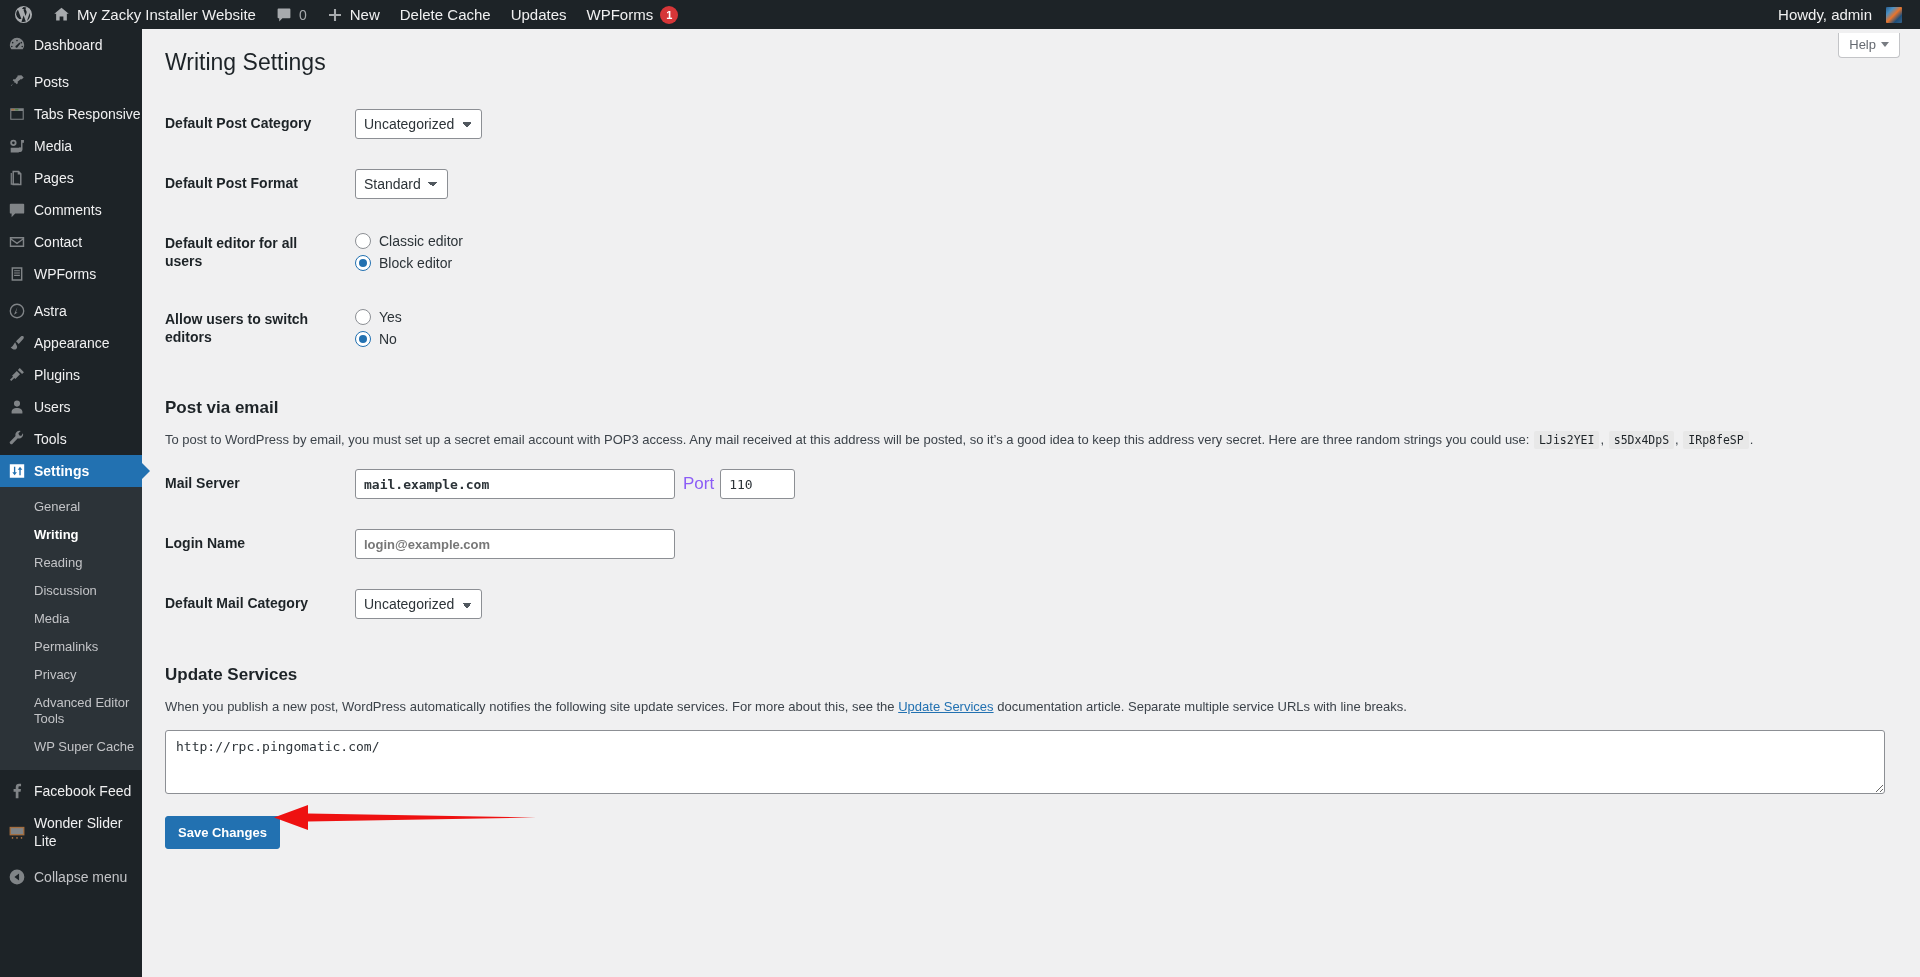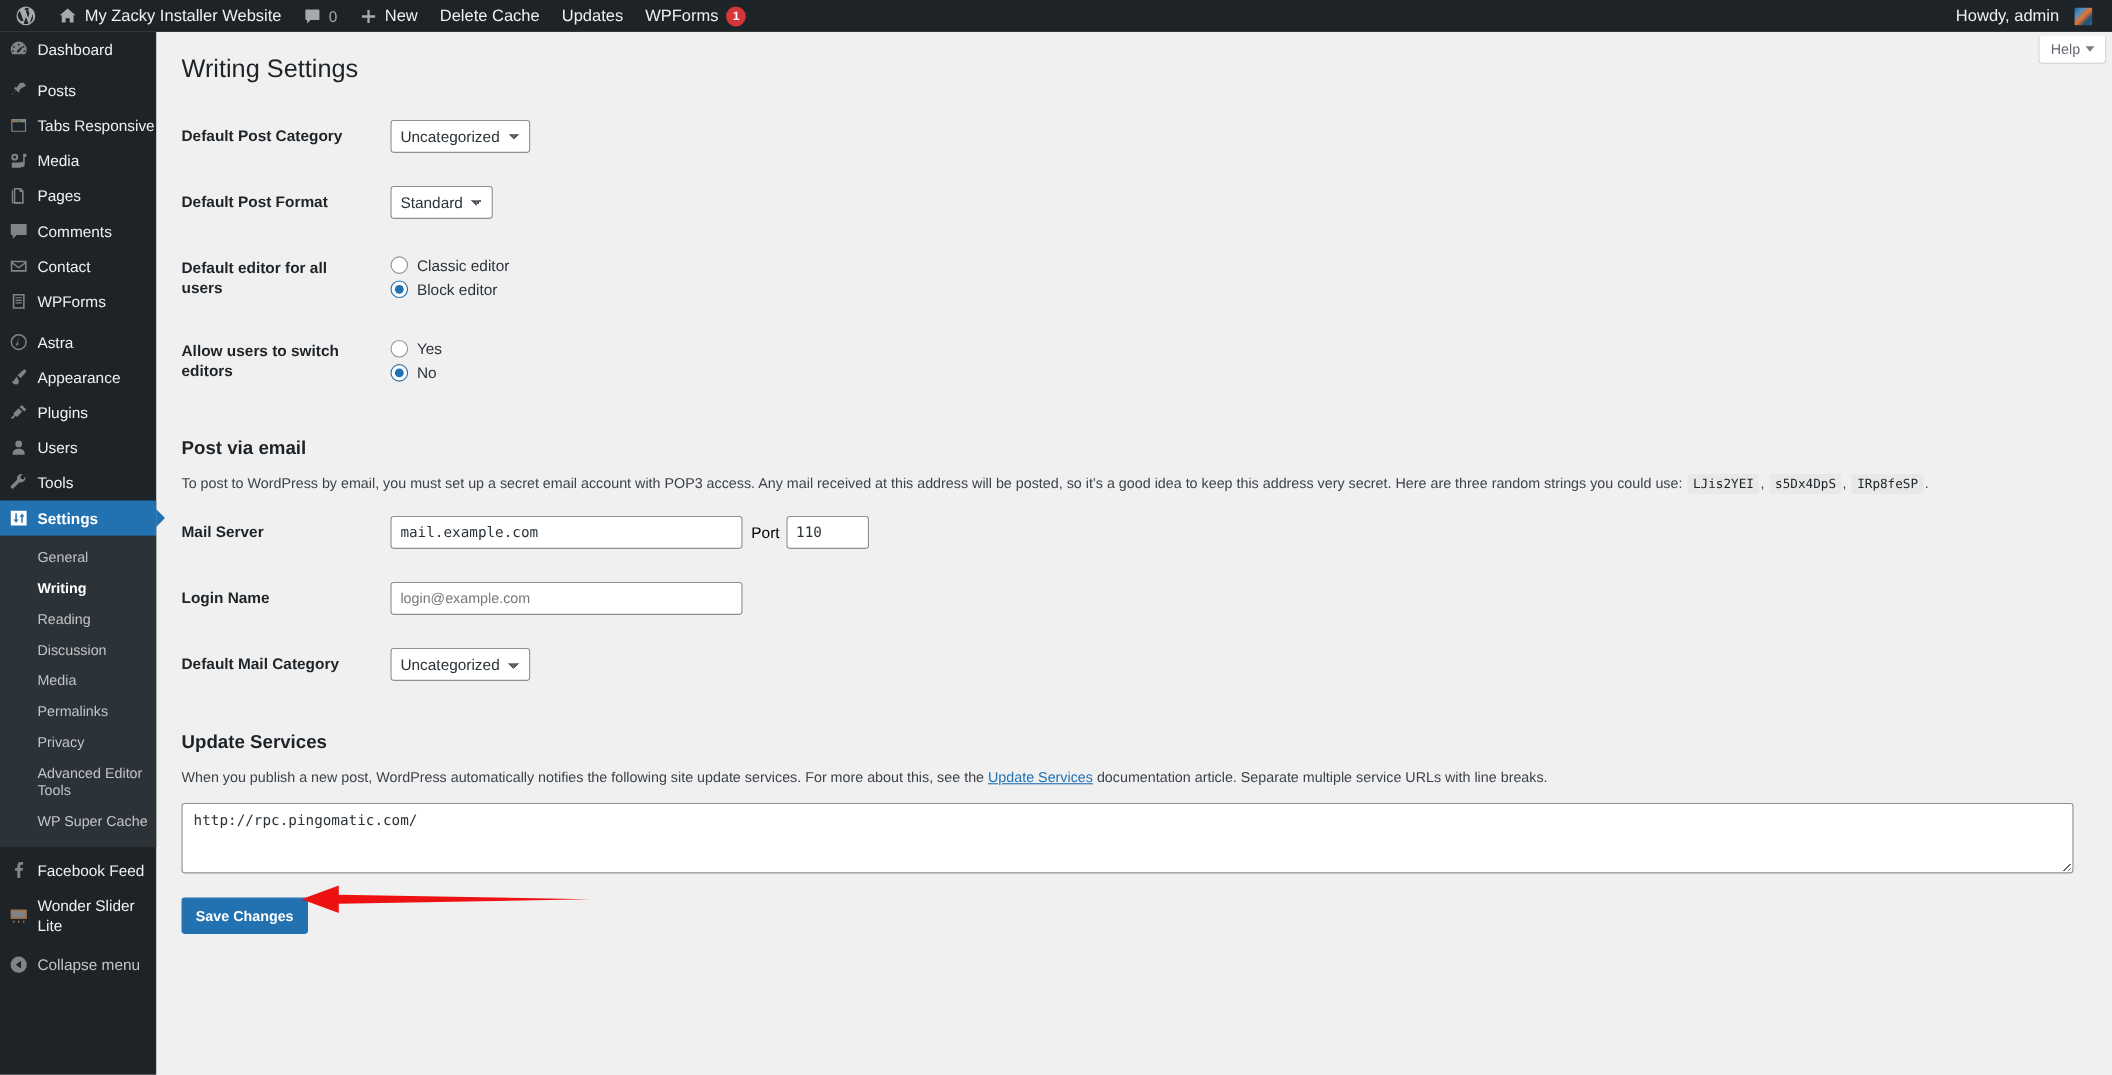--- a/index.html
+++ b/index.html
@@ -84,7 +84,7 @@
     background: #f0f0f1; overflow: hidden;
   }
   #help-wrap {
-    position: absolute; top: 4px; right: 5px;
+    position: absolute; top: 4px; right: 20px;
   }
   .help-tab {
     display: inline-flex; align-items: center; gap: 5px;

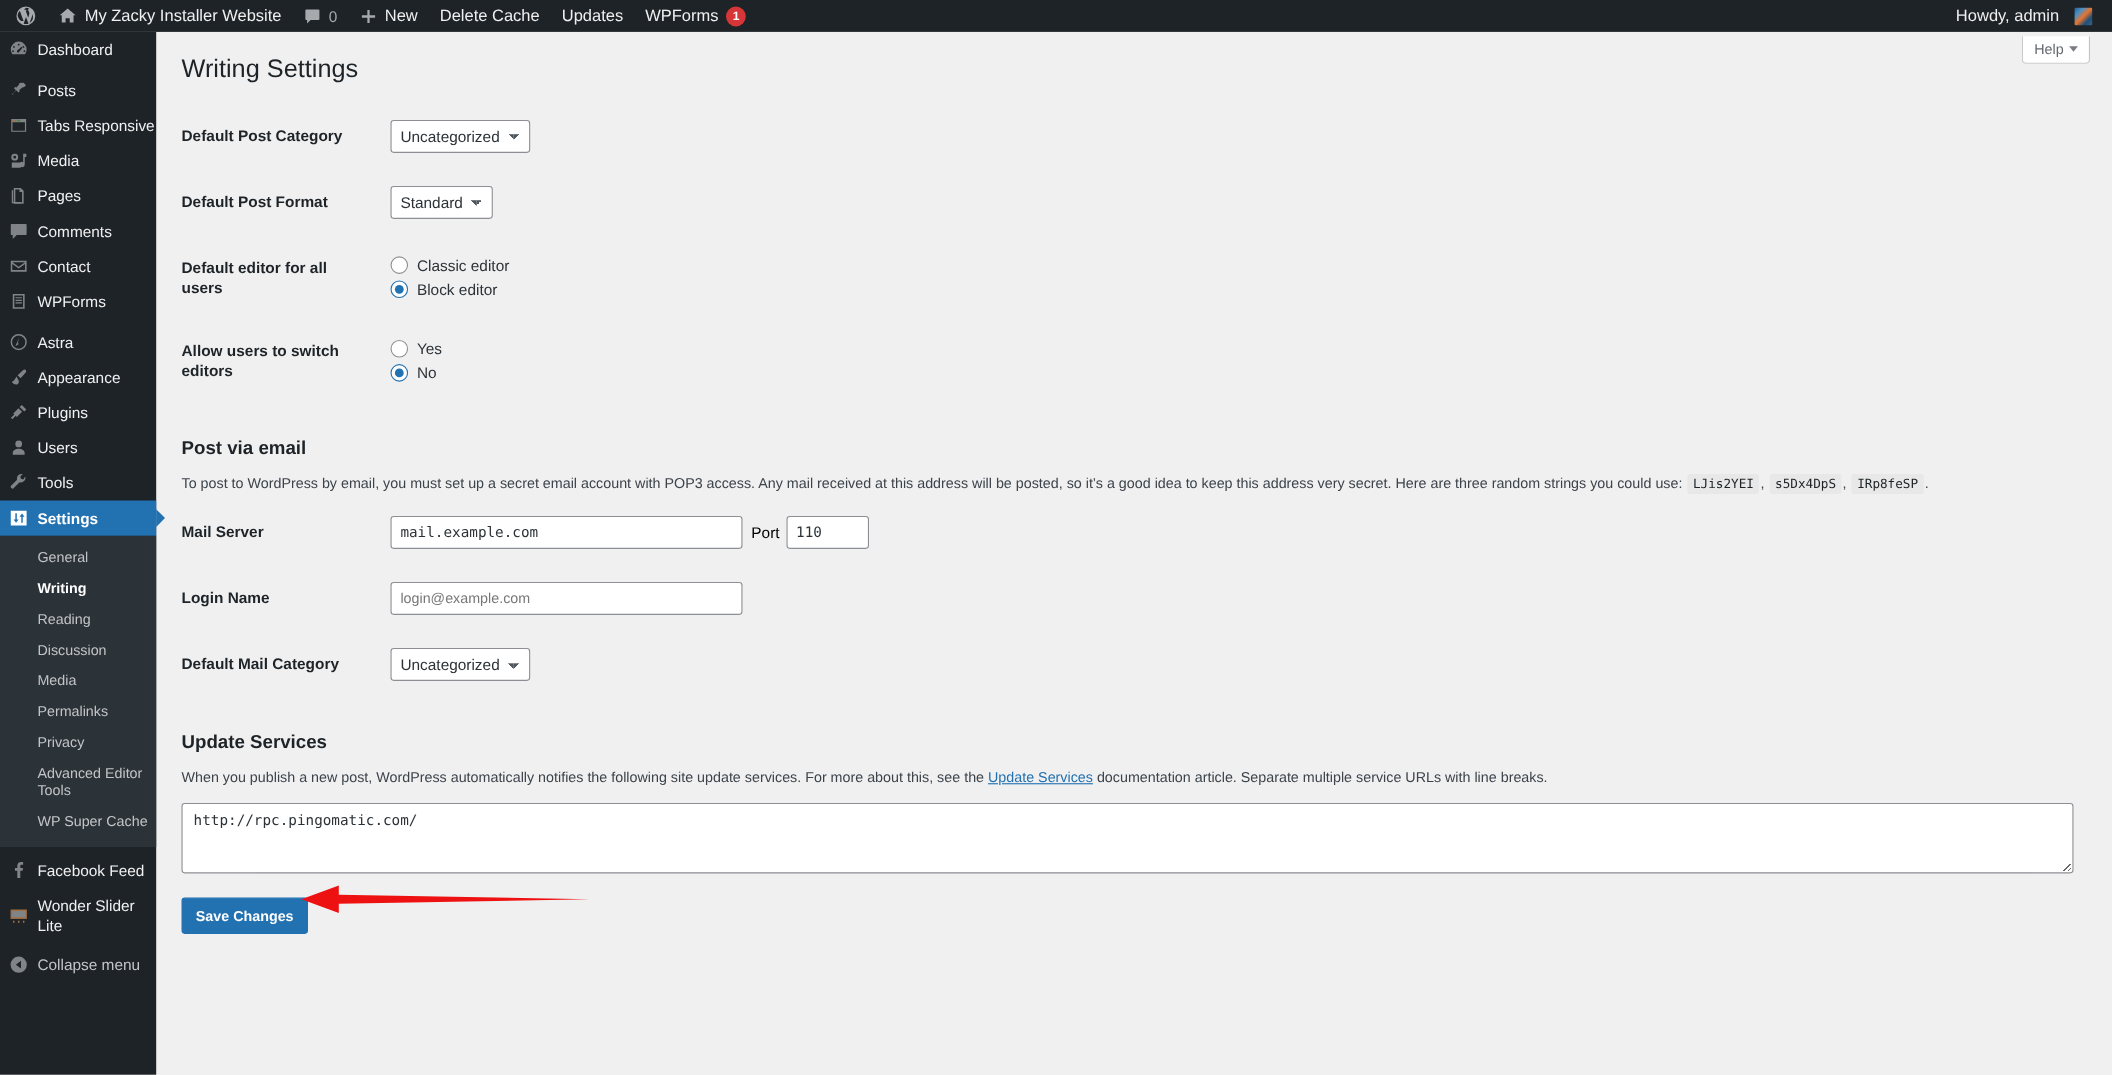--- a/index.html
+++ b/index.html
@@ -168,7 +168,7 @@
     border: 1px solid #8c8f94; border-radius: 3px;
     background: #fff; padding: 4px 8px; height: 30px;
   }
-  input.wp-text.regular { width: 320px; }
+  input.wp-text.regular { width: 320px; font-weight: bold; }
   input.wp-text.small { width: 75px; }
   input.wp-text::placeholder {
     font-family: "Liberation Sans", sans-serif;

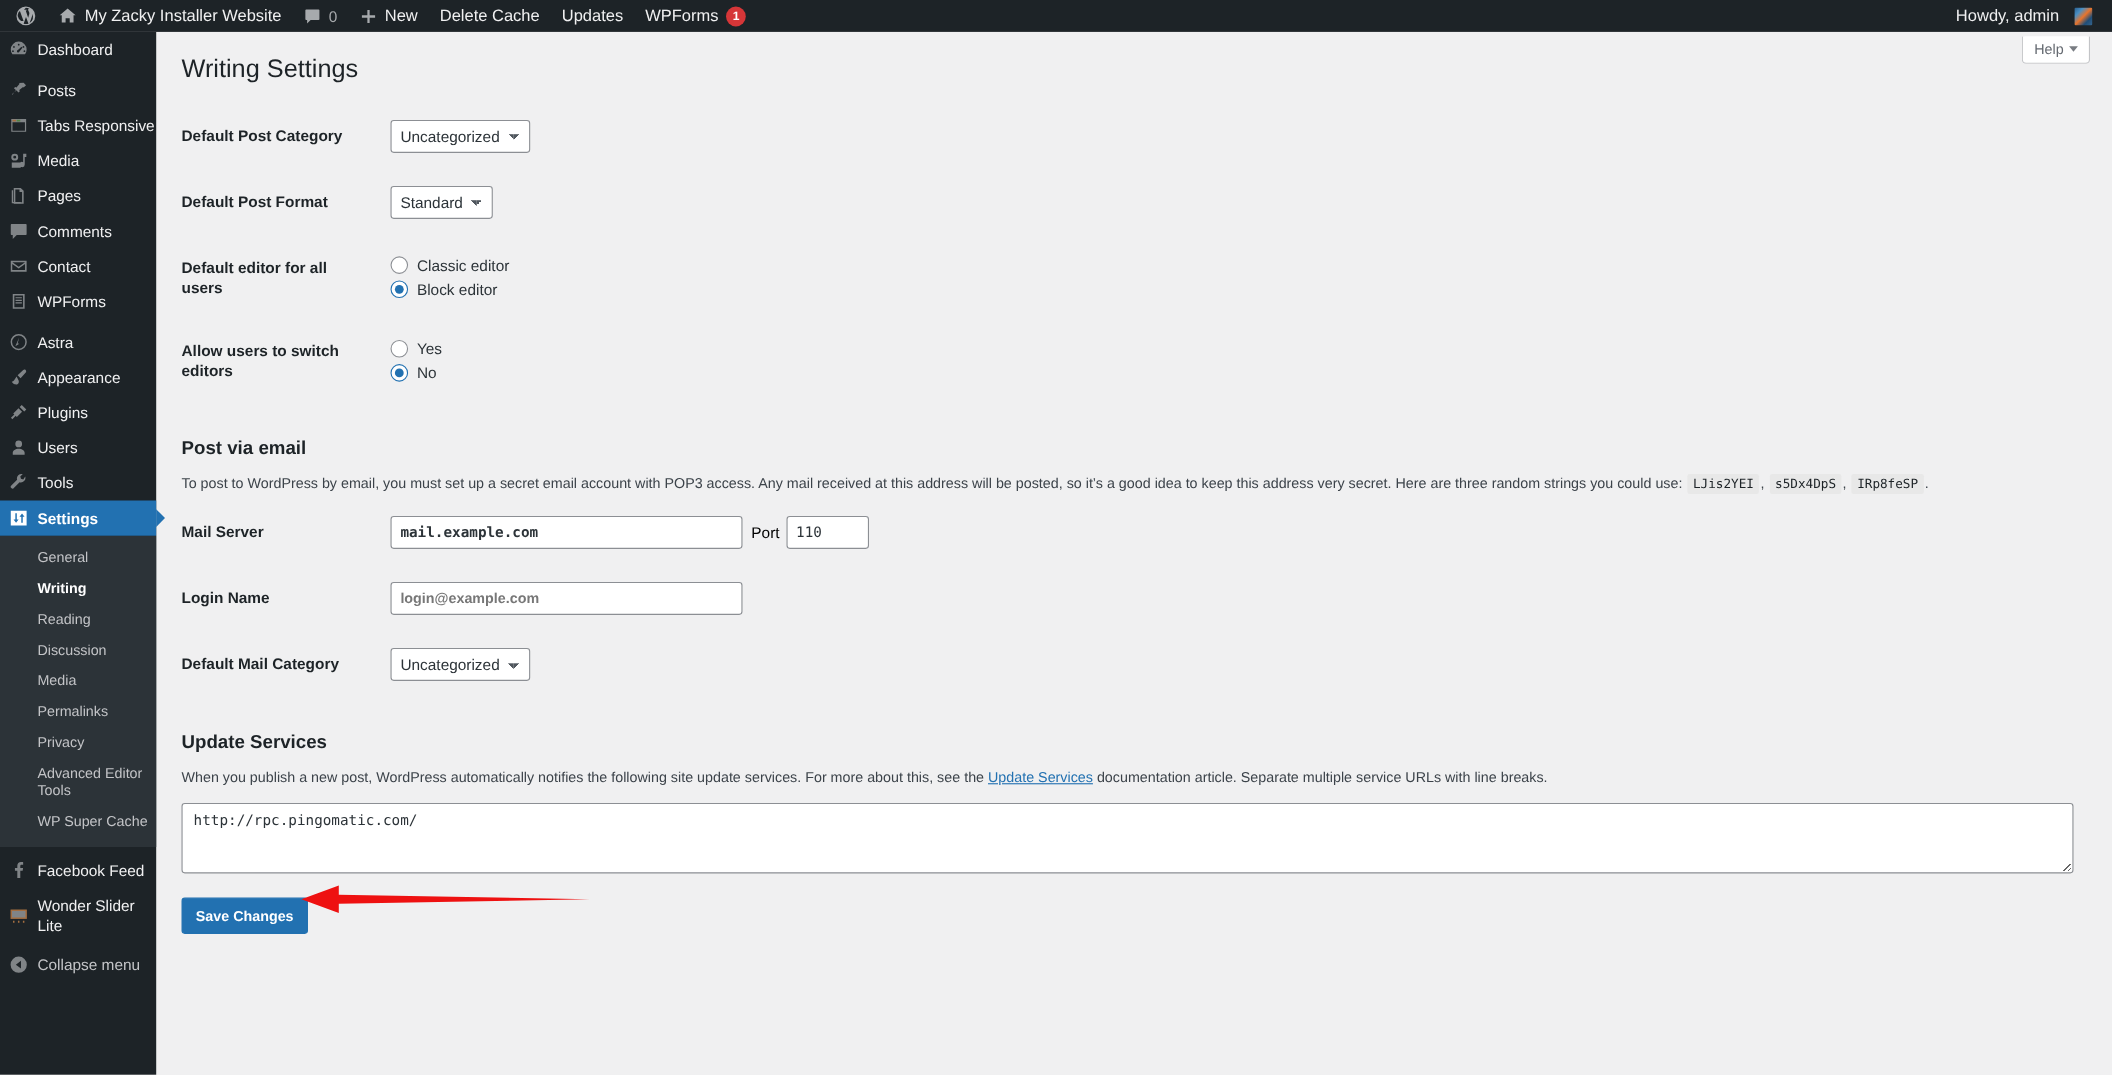--- a/index.html
+++ b/index.html
@@ -174,7 +174,7 @@
     font-family: "Liberation Sans", sans-serif;
     color: #777; opacity: 1;
   }
-  .port-label { font-size: 14px; color: #000000; margin: 0 6px 0 8px; }
+  .port-label { font-size: 17px; color: #8b5cf6; margin: 0 6px 0 8px; }
   .inline-row { display: flex; align-items: center; }
 
   textarea.wp-textarea {

